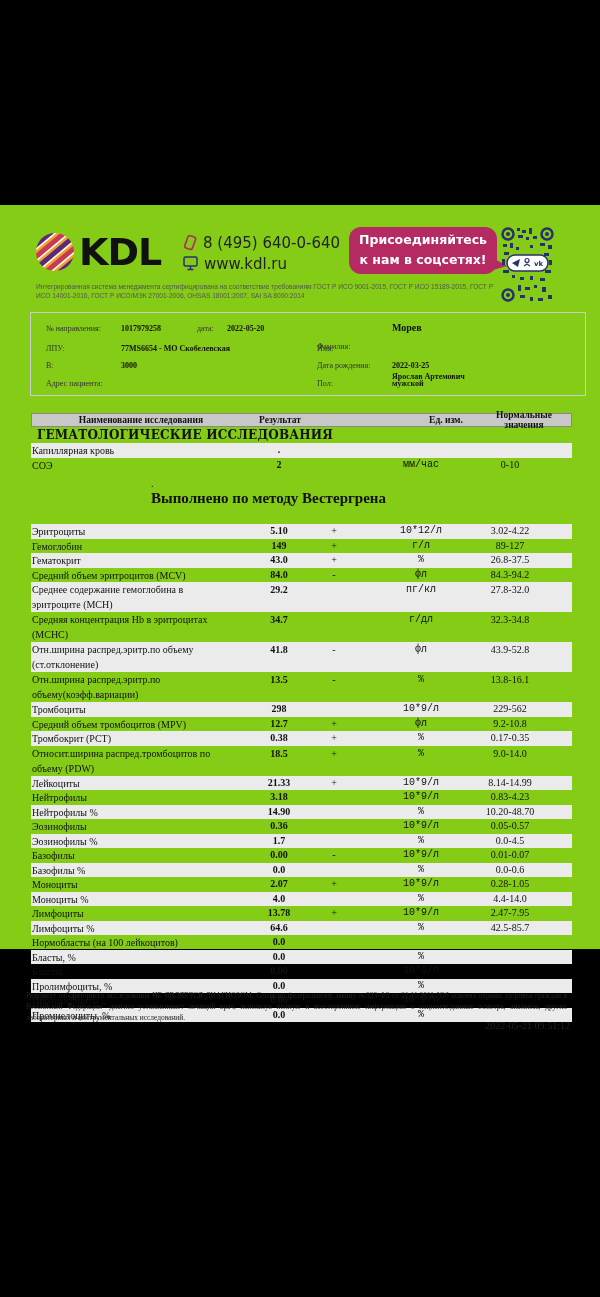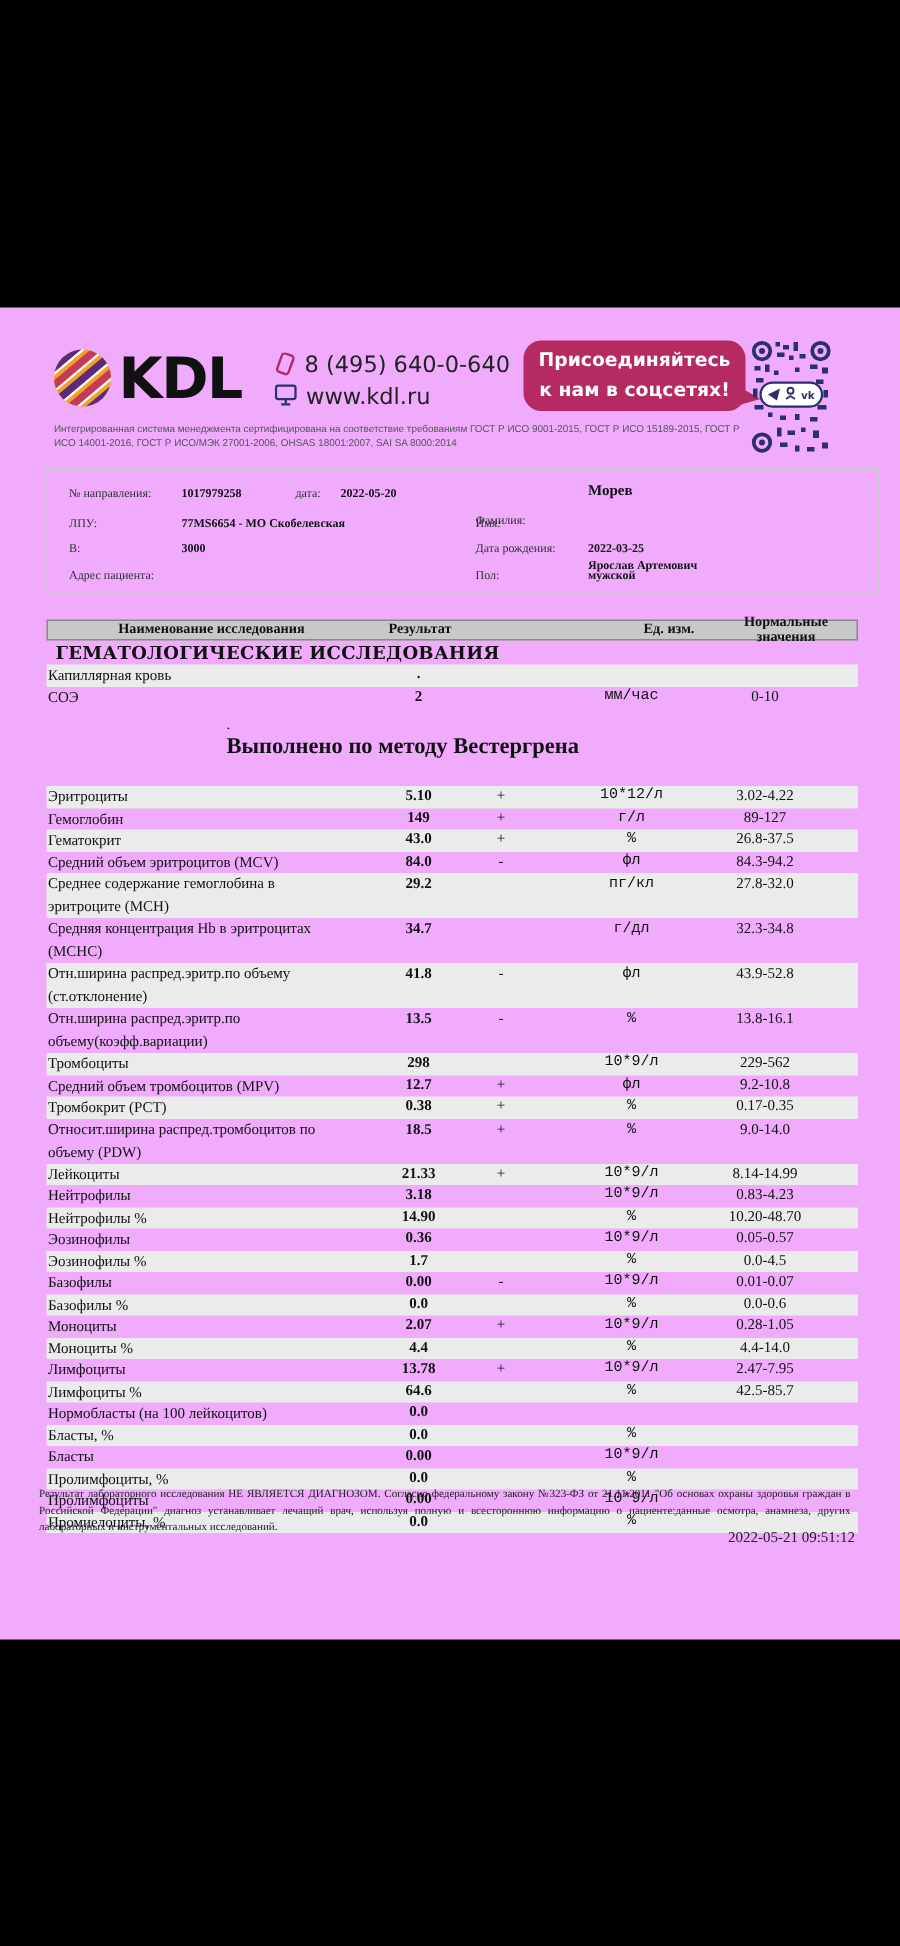--- a/index.html
+++ b/index.html
@@ -5,7 +5,7 @@
   * { box-sizing: border-box; margin: 0; padding: 0; }
   html, body { width: 600px; height: 1297px; background: #000; overflow: hidden; }
   body { position: relative; font-family: "Liberation Serif", serif; color: #111; }
-  .page { position: absolute; left: 0; top: 205px; width: 600px; height: 888px; background: #f0abfc; }
+  .page { position: absolute; left: 0; top: 205px; width: 600px; height: 744px; background: #84cc16; }
 
   
   .logo { position: absolute; left: 35px; top: 27px; display: flex; align-items: center; }

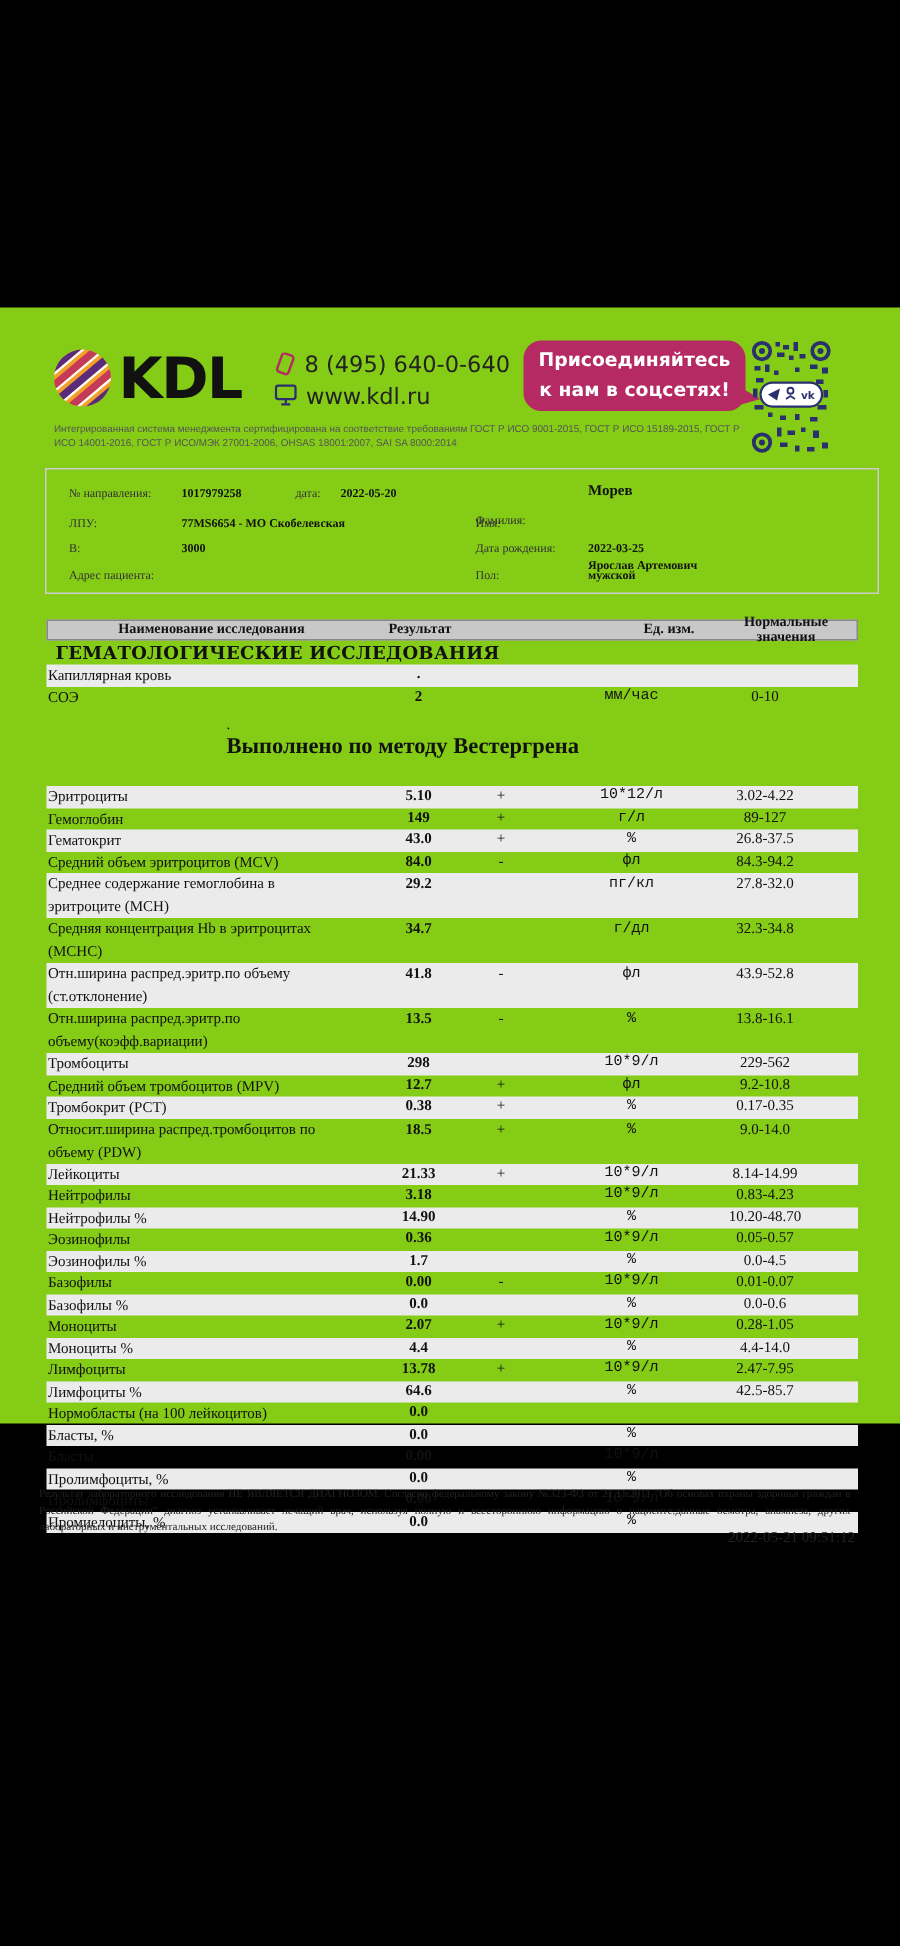--- a/index.html
+++ b/index.html
@@ -344,7 +344,7 @@
         </div>
         <div class="row r1 alt">
           <span class="c c-name">Моноциты %</span>
-          <span class="c c-res">4.4</span>
+          <span class="c c-res">4.0</span>
           <span class="c c-flag"></span>
           <span class="c c-unit">%</span>
           <span class="c c-norm">4.4-14.0</span>

